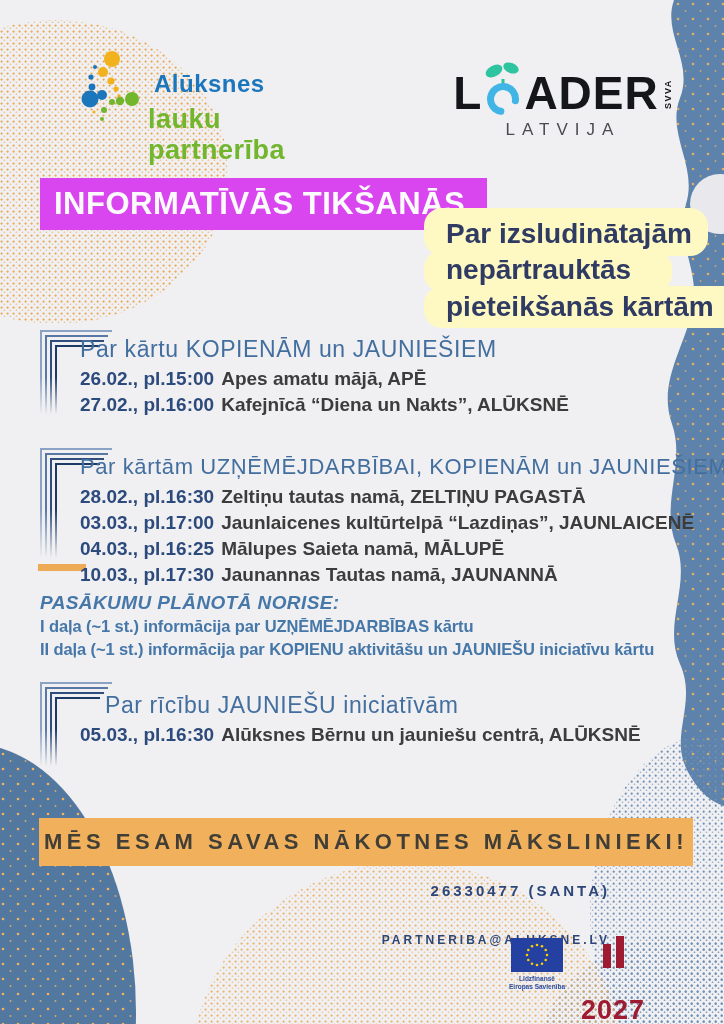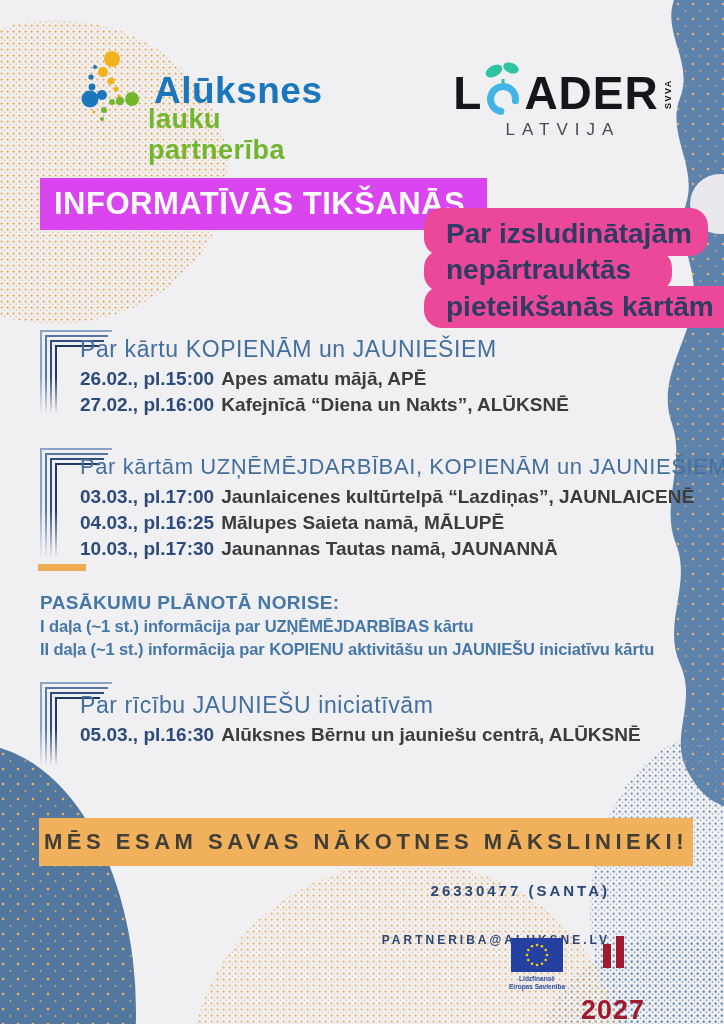--- a/index.html
+++ b/index.html
@@ -14,7 +14,7 @@
   
   .logo-partner{position:absolute;left:78px;top:50px;width:250px;height:100px;z-index:2;}
   .logo-partner .dots{position:absolute;left:0;top:0;}
-  .lp-name{position:absolute;left:64px;top:20px;font-weight:700;font-size:37px;color:#1b76bc;letter-spacing:.5px;padding-left:12px;}
+  .lp-name{position:absolute;left:64px;top:20px;font-weight:700;font-size:24px;color:#1b76bc;letter-spacing:.5px;padding-left:12px;}
   .lp-sub{position:absolute;left:70px;top:54px;font-weight:700;font-size:27px;color:#72b62e;letter-spacing:.5px;}
 
   .leader{position:absolute;left:448px;top:58px;width:230px;z-index:2;text-align:center;}

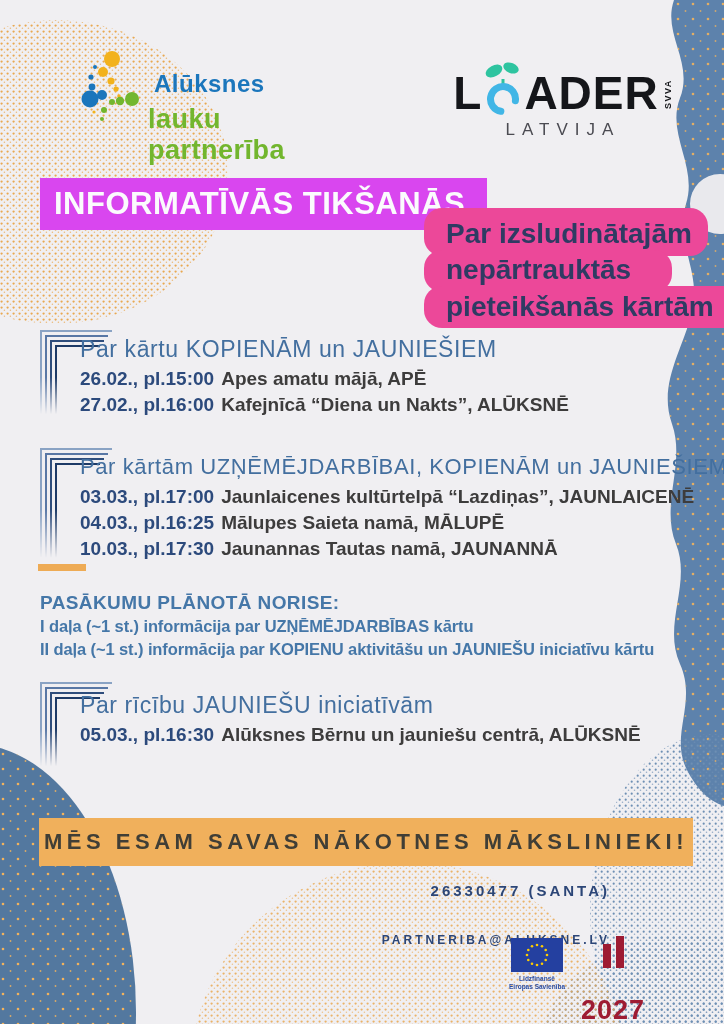--- a/index.html
+++ b/index.html
@@ -28,7 +28,7 @@
   .banner{position:absolute;left:40px;top:178px;width:447px;height:52px;background:#d946ef;z-index:2;}
   .banner span{display:block;padding-left:14px;line-height:52px;color:#fbfbfd;font-weight:700;font-size:31px;letter-spacing:.5px;}
   .hl{position:absolute;left:0;top:0;z-index:3;}
-  .hl-line{position:absolute;background:#ec4899;border-radius:18px;color:#2f3b63;font-weight:700;font-size:28px;}
+  .hl-line{position:absolute;background:#fef9c3;border-radius:18px;color:#2f3b63;font-weight:700;font-size:28px;}
   .hl-line span{display:block;padding-left:22px;}
   .hl1{left:424px;top:208px;width:284px;height:48px;}
   .hl1 span{line-height:52px;}

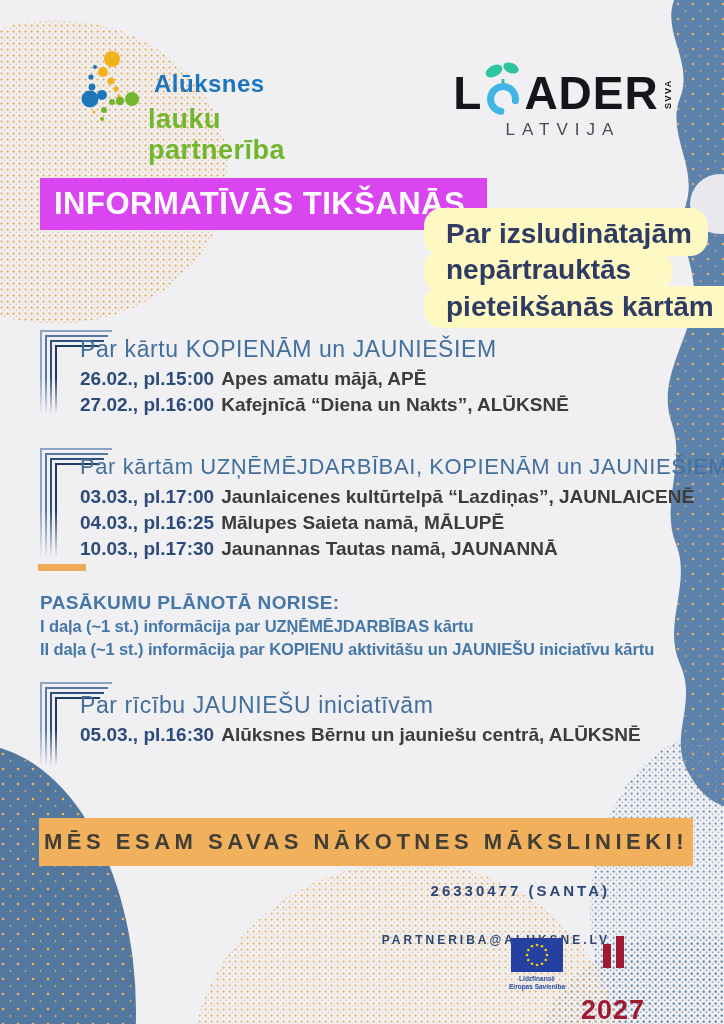--- a/index.html
+++ b/index.html
@@ -204,6 +204,9 @@
     </div>
   <div class="sec-head" style="top:454px;font-size:22px;">Par kārtām UZŅĒMĒJDARBĪBAI, KOPIENĀM un JAUNIEŠIEM</div>
   <div class="events" style="top:484px;">
+    <div class="event">
+      <span class="date">28.02., pl.16:30</span><span class="rest">Zeltiņu tautas namā, ZELTIŅU PAGASTĀ</span>
+    </div>
     <div class="event">
       <span class="date">03.03., pl.17:00</span><span class="rest">Jaunlaicenes kultūrtelpā “Lazdiņas”, JAUNLAICENĒ</span>
     </div>

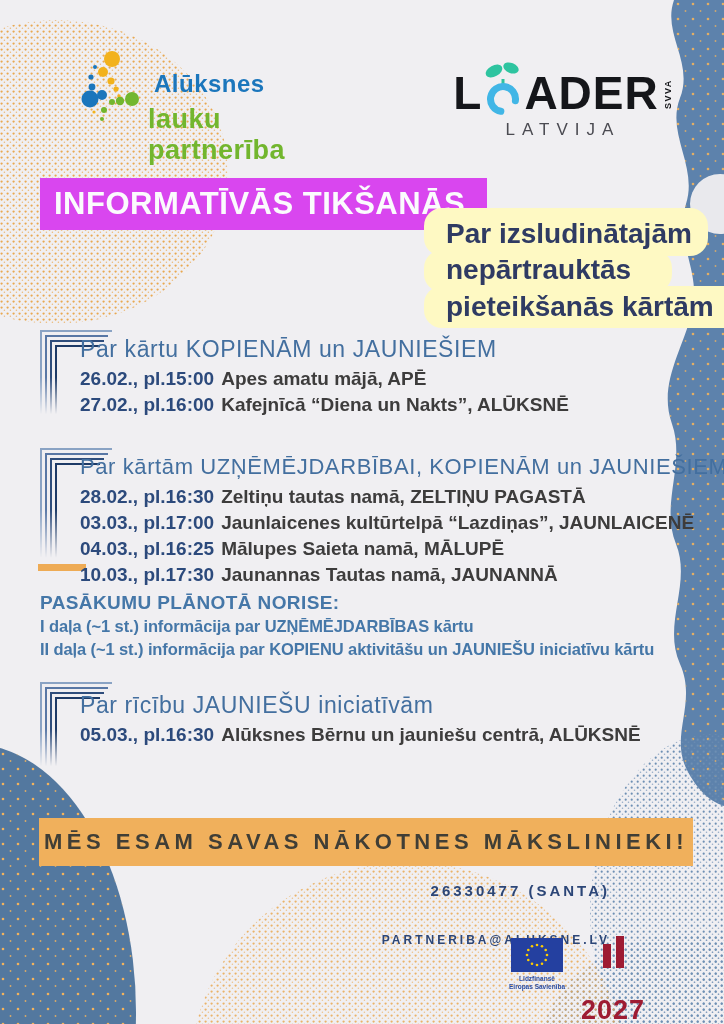--- a/index.html
+++ b/index.html
@@ -57,7 +57,7 @@
 
   
   .agenda{position:absolute;left:40px;top:590px;z-index:2;color:#4577a8;}
-  .agenda .a-title{font-size:19px;font-weight:700;letter-spacing:.4px;line-height:25px;}
+  .agenda .a-title{font-size:19px;font-weight:700;letter-spacing:.4px;line-height:25px;font-style:italic;}
   .agenda .a-line{font-size:16.5px;font-weight:600;letter-spacing:-.1px;line-height:22.5px;white-space:nowrap;}
 
   

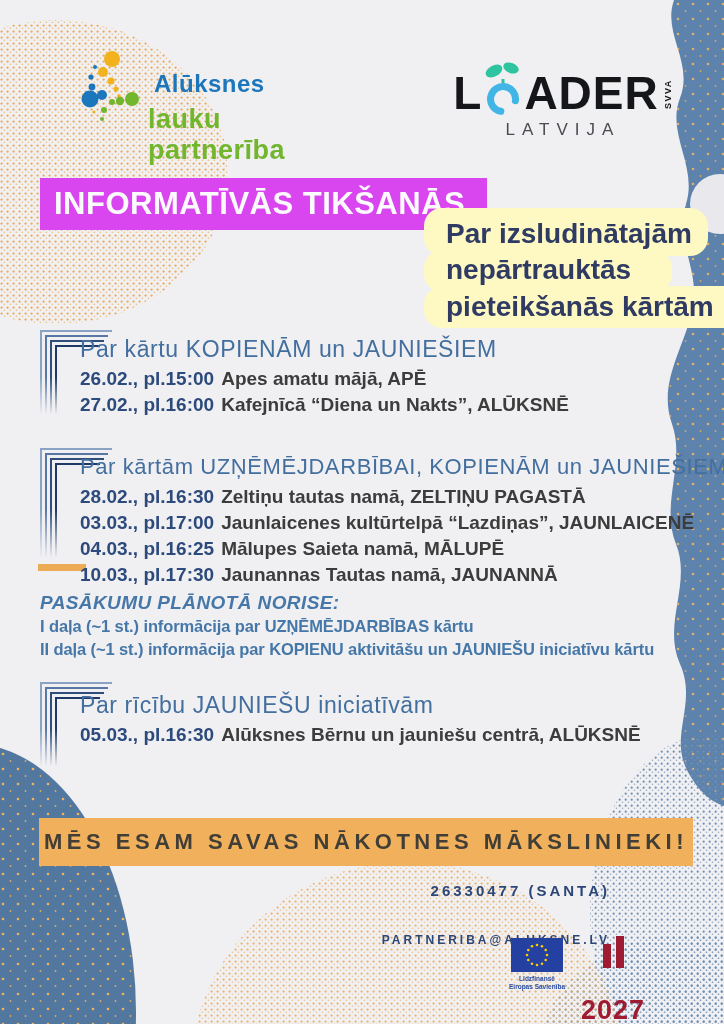--- a/index.html
+++ b/index.html
@@ -231,7 +231,7 @@
       <i></i>
       <i></i>
     </div>
-  <div class="sec-head" style="top:692px;">Par rīcību JAUNIEŠU iniciatīvām</div>
+  <div class="sec-head" style="top:692px;margin-left:25px;">Par rīcību JAUNIEŠU iniciatīvām</div>
   <div class="events" style="top:722px;">
     <div class="event">
       <span class="date">05.03., pl.16:30</span><span class="rest">Alūksnes Bērnu un jauniešu centrā, ALŪKSNĒ</span>

